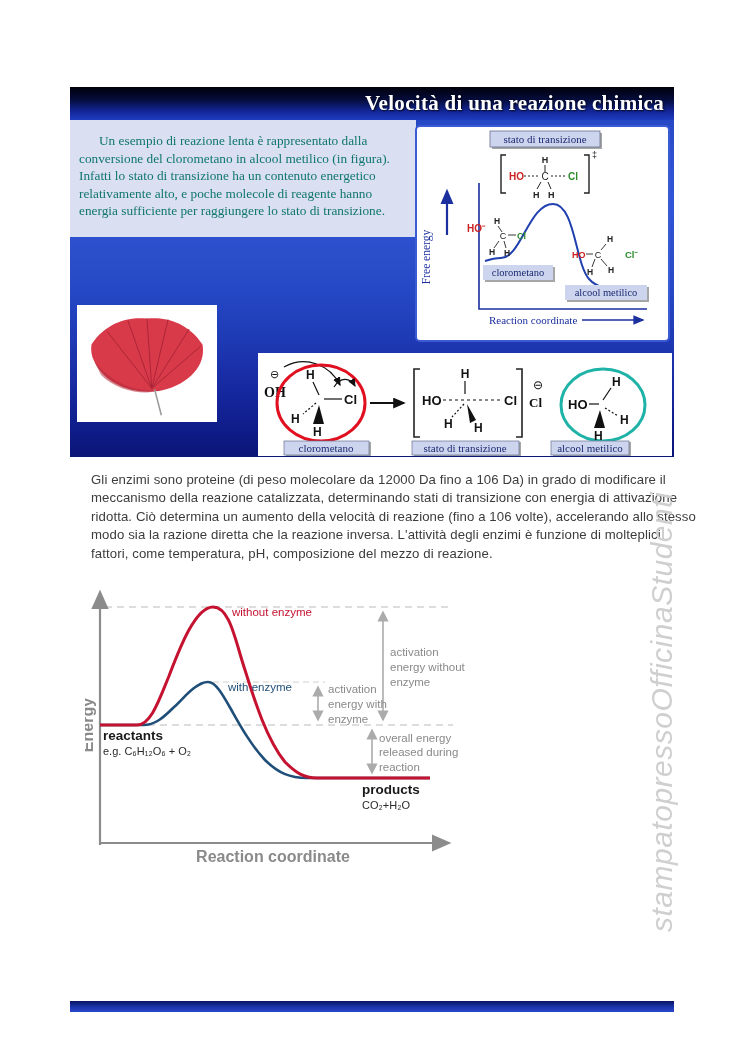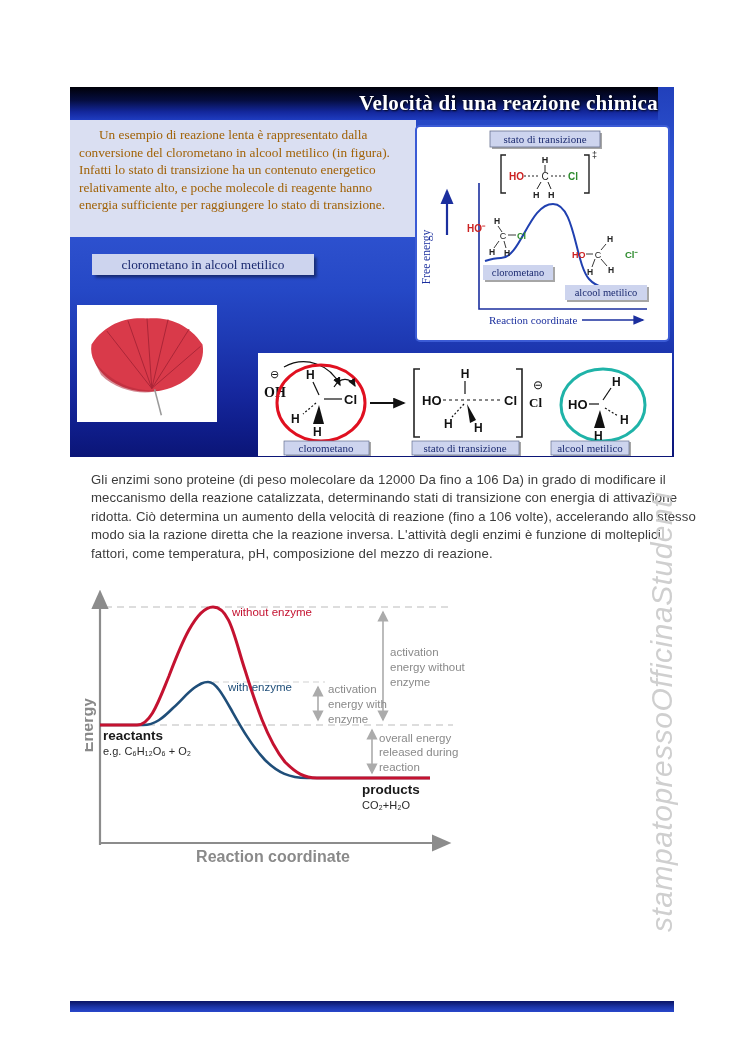--- a/index.html
+++ b/index.html
@@ -16,9 +16,9 @@
       #2b4ecb 45%, #2548c6 55%, #1e3ab4 68%, #16289f 82%, #0f1d8a 92%, #0b1577 100%);
   }
   .slide-header {
-    position:absolute; left:0; top:0; right:16px; height:33px;
+    position:absolute; left:0; top:0; right:0; height:33px;
     background:linear-gradient(180deg,#000008 0%, #050d3f 40%, #13279b 75%, #1f3cc0 100%);
-    display:flex; align-items:center; justify-content:flex-end; 
+    display:flex; align-items:center; justify-content:flex-end; padding-right:10px;
   }
   .slide-title {
     font-family:"Liberation Serif", serif; font-weight:bold; font-size:21px;

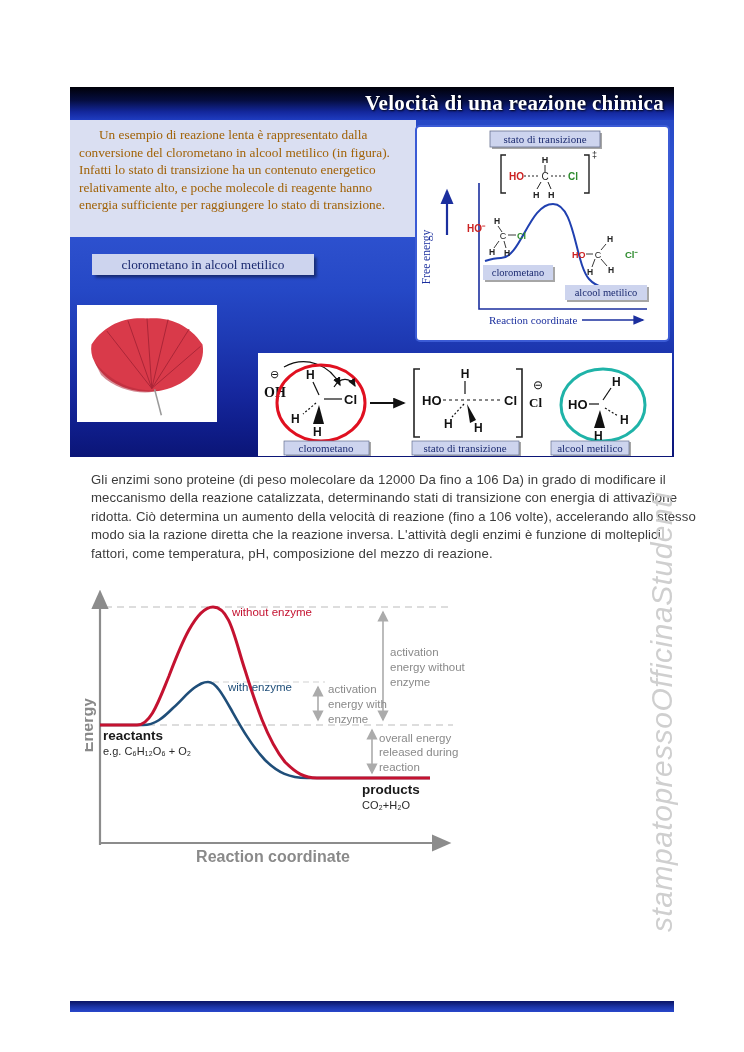--- a/index.html
+++ b/index.html
@@ -26,9 +26,9 @@
   }
   .intro-box {
     position:absolute; left:0; top:33px; width:346px; height:117px;
-    background:#dadff2; color:#a16207;
+    background:#dadff2; color:#0f766e;
     font-family:"Liberation Serif", serif; font-size:13.3px; line-height:1.32;
-    padding:6px 9px;
+    padding:12px 9px;
   }
   .intro-box p { text-indent:20px; }
   .caption-label {

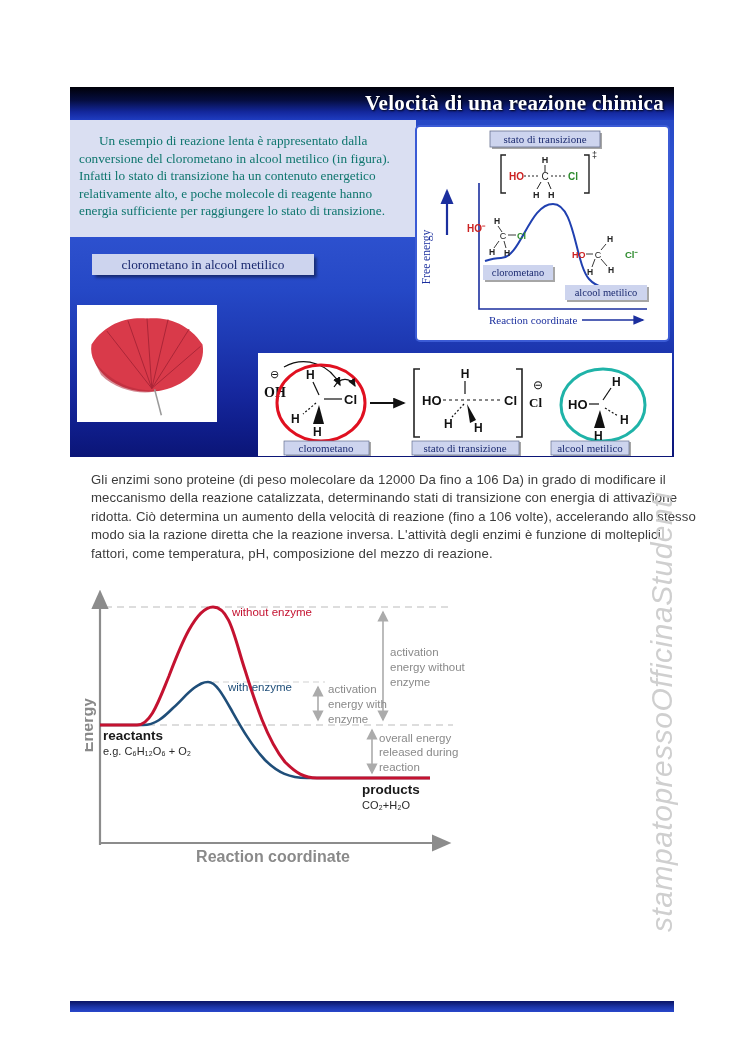--- a/index.html
+++ b/index.html
@@ -90,9 +90,6 @@
     <p>Un esempio di reazione lenta è rappresentato dalla conversione del clorometano in alcool metilico (in figura). Infatti lo stato di transizione ha un contenuto energetico relativamente alto, e poche molecole di reagente hanno energia sufficiente per raggiungere lo stato di transizione.</p>
   </div>
 
-  <div class="caption-label">
-    <span>clorometano in alcool metilico</span>
-  </div>
 
   <div class="umbrella-box">
     <svg width="134" height="112" viewBox="0 0 140 117">

